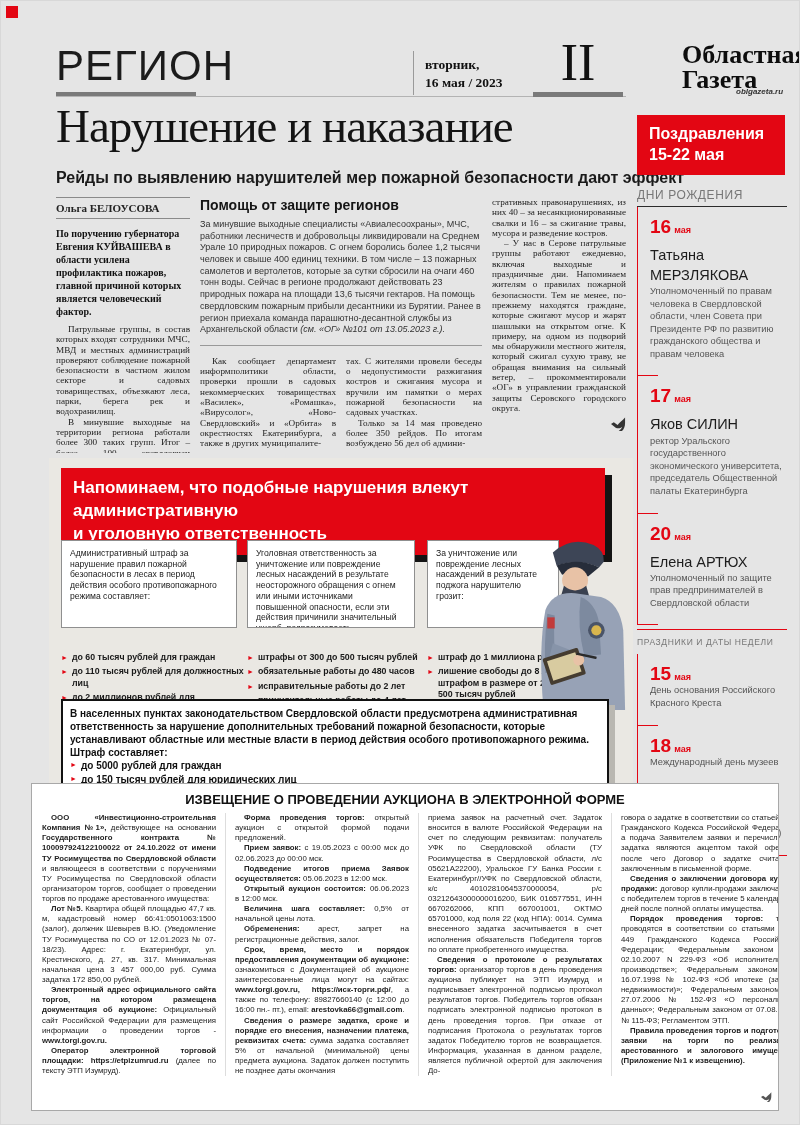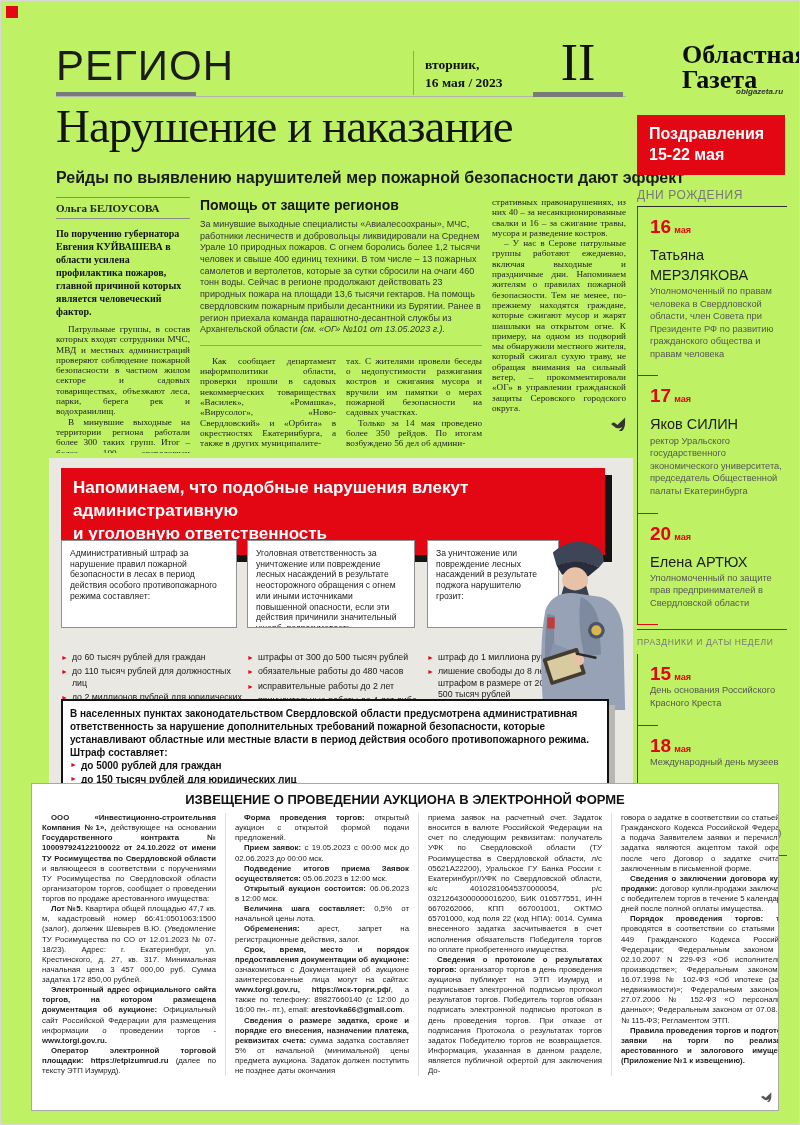--- a/index.html
+++ b/index.html
@@ -3,7 +3,7 @@
 <meta charset="utf-8">
 <style>
   html,body{margin:0;padding:0;background:#fff;}
-  .page{position:relative;width:800px;height:1125px;background:#bef264;overflow:hidden;
+  .page{position:relative;width:800px;height:1125px;background:#e5e5e5;overflow:hidden;
         border:1px solid #d8d8d8;box-sizing:border-box;
         font-family:"Liberation Sans",sans-serif;color:#1a1a1a;}
   

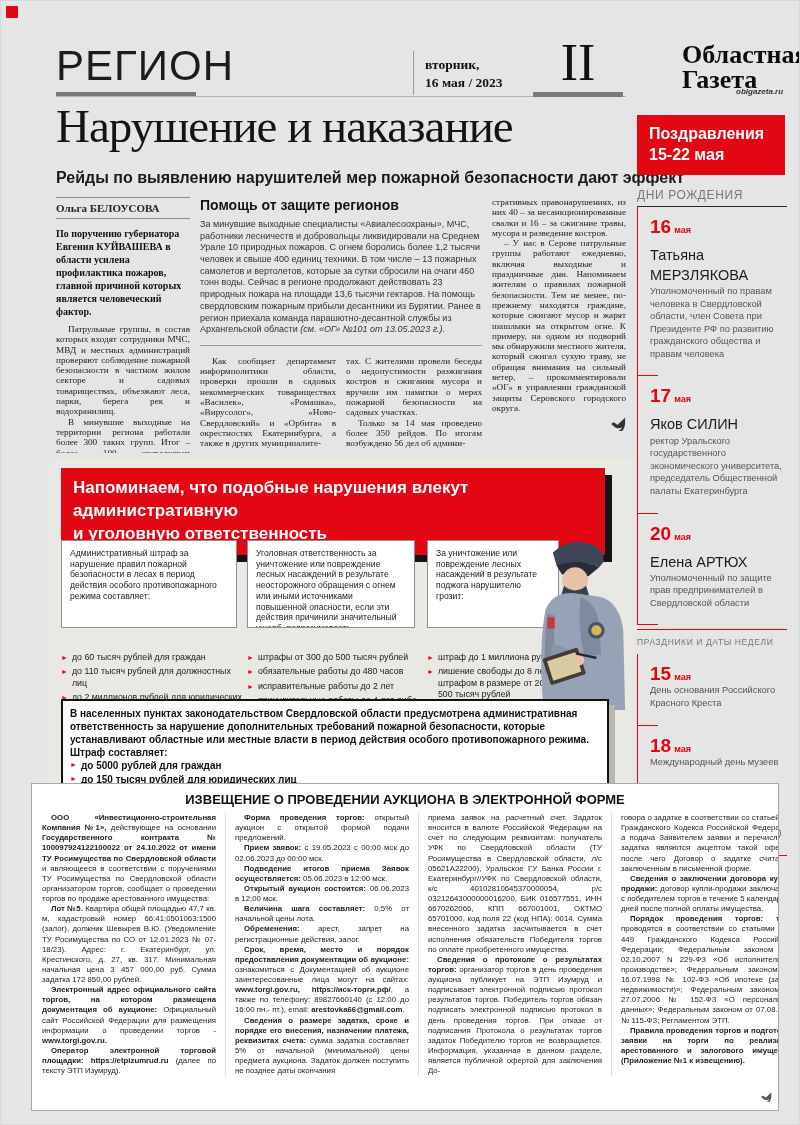--- a/index.html
+++ b/index.html
@@ -63,7 +63,7 @@
   .blist1{left:12px;width:186px;}
   .blist2{left:198px;width:178px;}
   .blist3{left:378px;width:150px;}
-  .b-item{display:flex;margin-bottom:3px;}
+  .b-item{display:flex;margin-bottom:3px;font-weight:bold;}
   .arrow{color:#e30613;font-size:7px;margin-right:4px;line-height:1.6;flex:none;}
   .officer{position:absolute;right:4px;top:76px;width:106px;height:176px;}
   .info-footer{position:absolute;left:12px;top:241px;width:548px;background:#fff;

